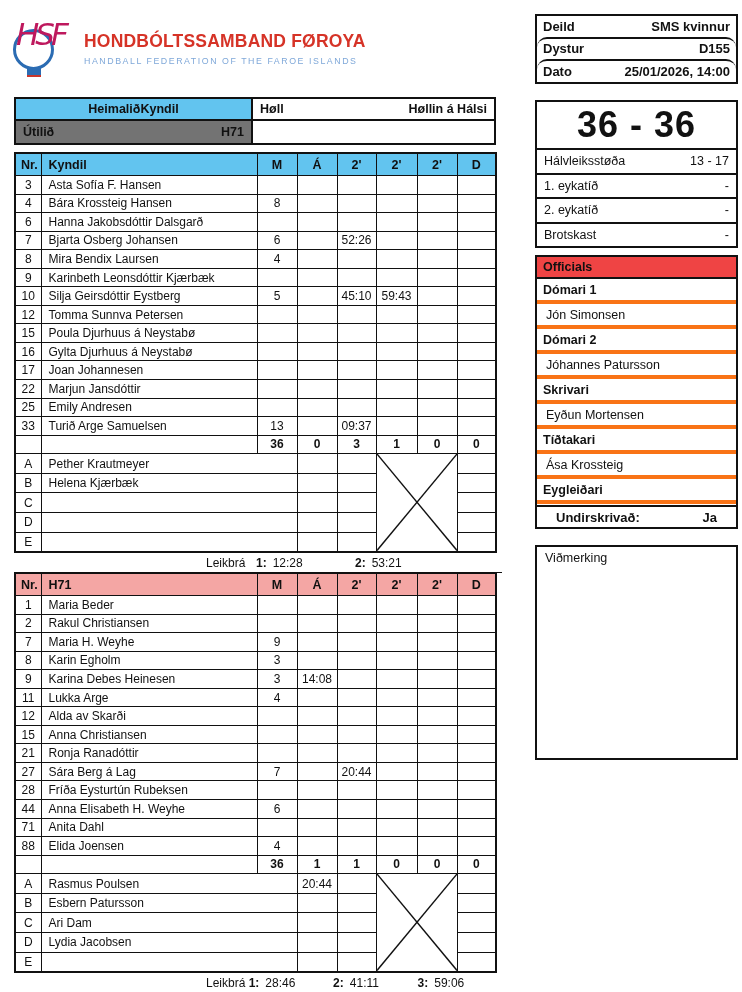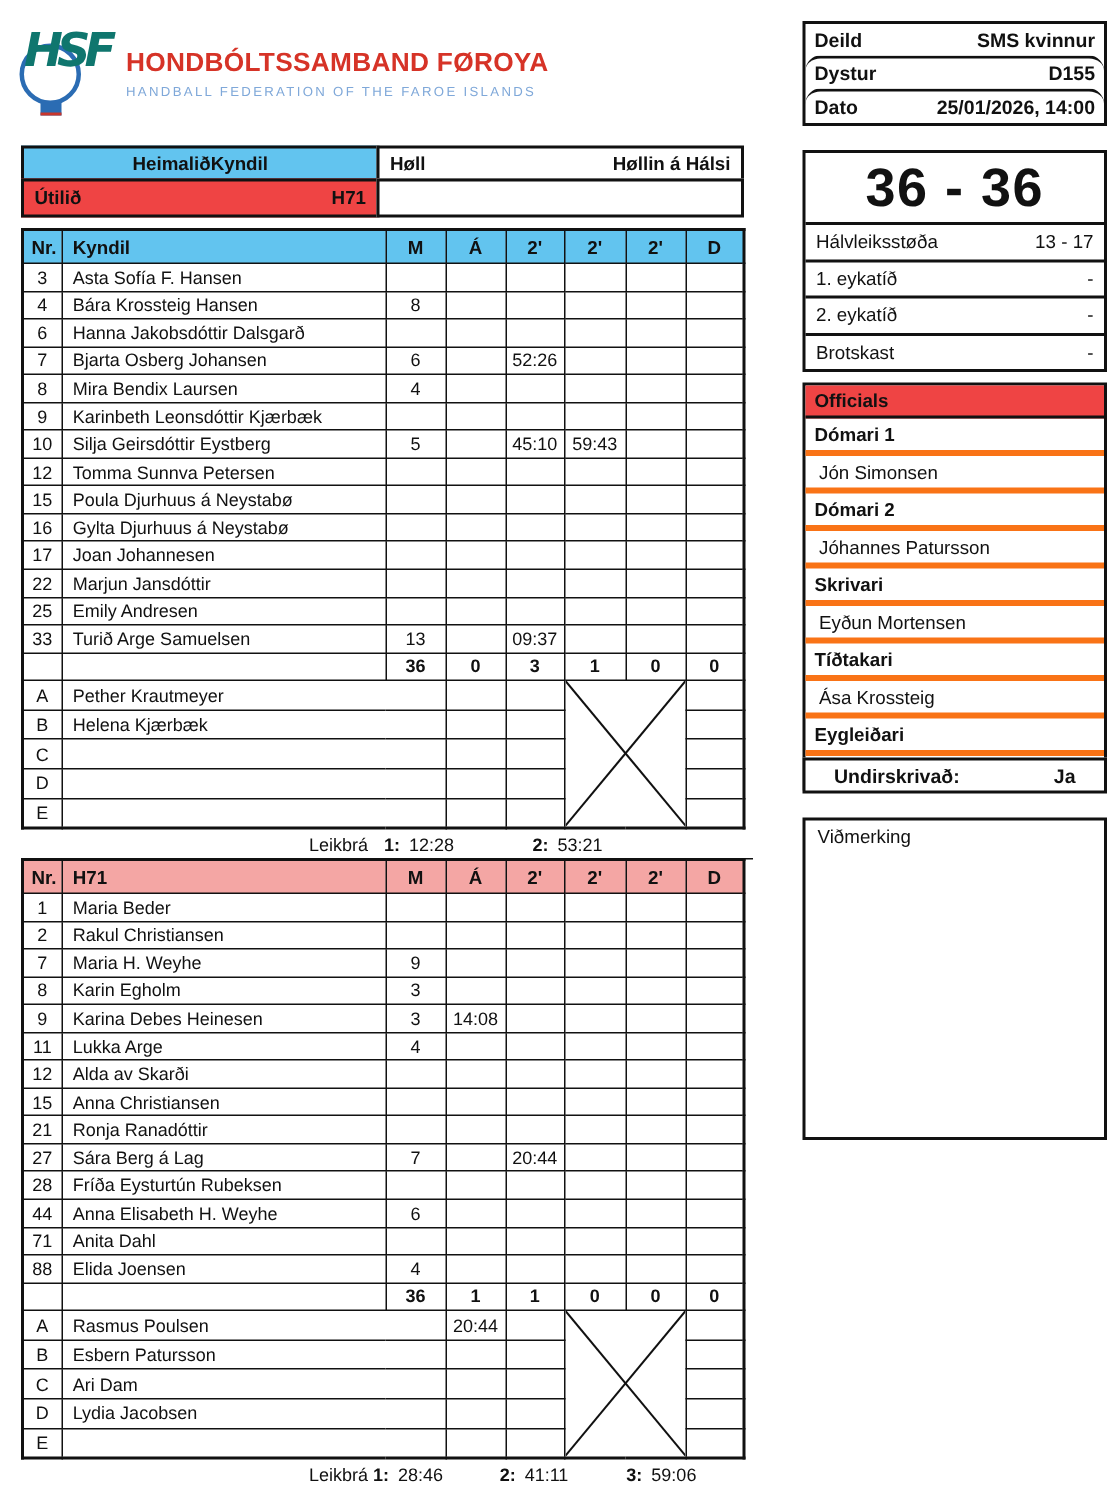--- a/index.html
+++ b/index.html
@@ -13,7 +13,7 @@
   .logo{position:relative;width:58px;height:64px;}
   .logo-circle{position:absolute;left:1px;top:11px;width:41px;height:41px;border:3.5px solid #2B6CB3;border-radius:50%;box-sizing:border-box;}
   .logo-basket{position:absolute;left:15px;top:50px;width:14px;height:9px;background:#2B6CB3;border-bottom:2.5px solid #C8362C;box-sizing:border-box;}
-  .logo-hsf{position:absolute;left:4px;top:1px;font-style:italic;font-weight:700;font-size:31px;line-height:1;letter-spacing:-4px;color:#0f766e;font-family:"DejaVu Sans",sans-serif;}
+  .logo-hsf{position:absolute;left:4px;top:1px;font-style:italic;font-weight:400;font-size:31px;line-height:1;letter-spacing:-4px;color:#be185d;font-family:"DejaVu Sans",sans-serif;}
   .brand-text{padding-top:13px;}
   .org-name{color:#D63327;font-weight:700;font-size:17.5px;letter-spacing:.2px;white-space:nowrap;}
   .org-sub{color:#7FA8D9;font-weight:400;font-size:8.8px;letter-spacing:1.55px;margin-top:4px;white-space:nowrap;}

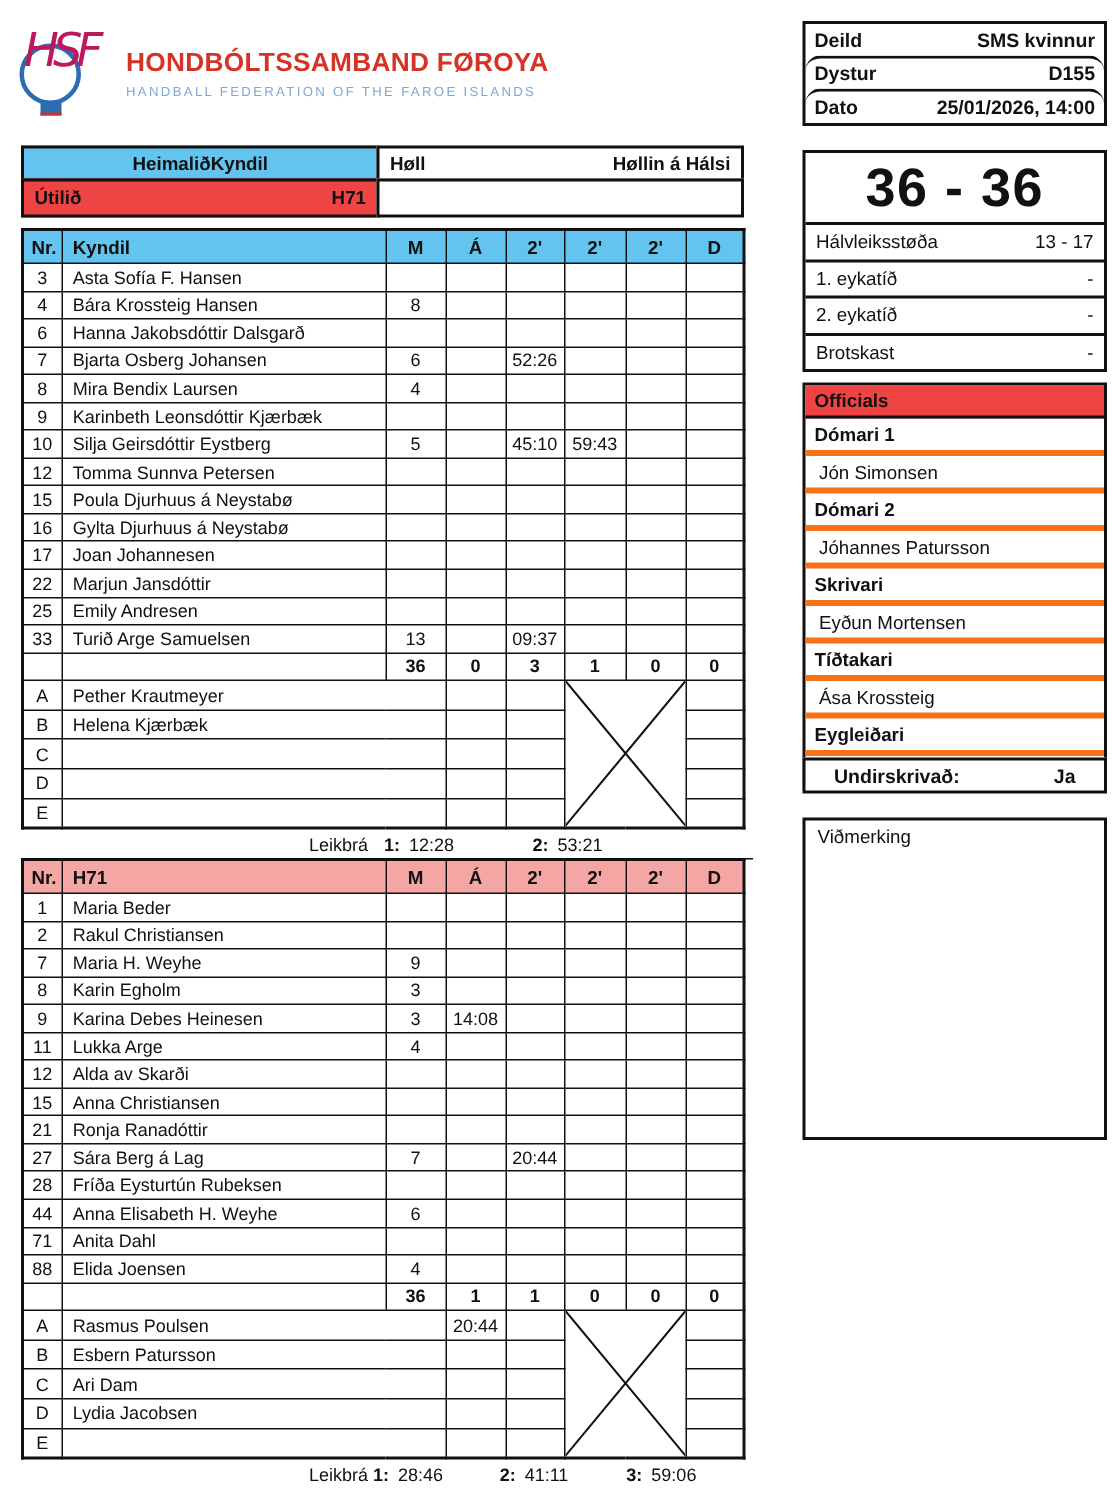--- a/index.html
+++ b/index.html
@@ -102,7 +102,7 @@
     </div>
   </div>
   <div class="mh-row r2">
-    <div class="mh-cell mh-left away" style="background: #ef4444; gap: 12px;">
+    <div class="mh-cell mh-left away" style="background: #737373; gap: 12px;">
       <span>Útilið</span>
       <span>H71</span>
     </div>

